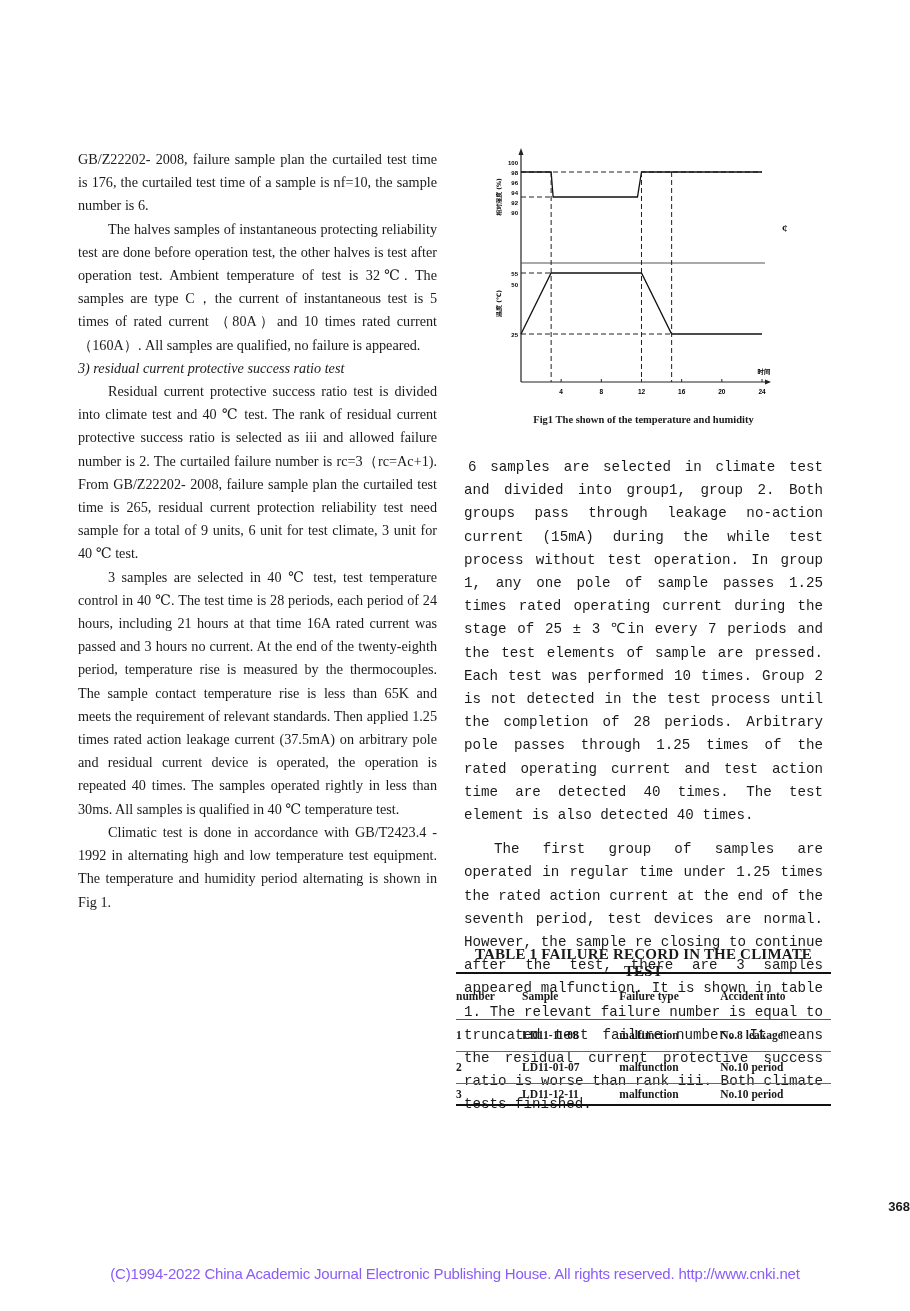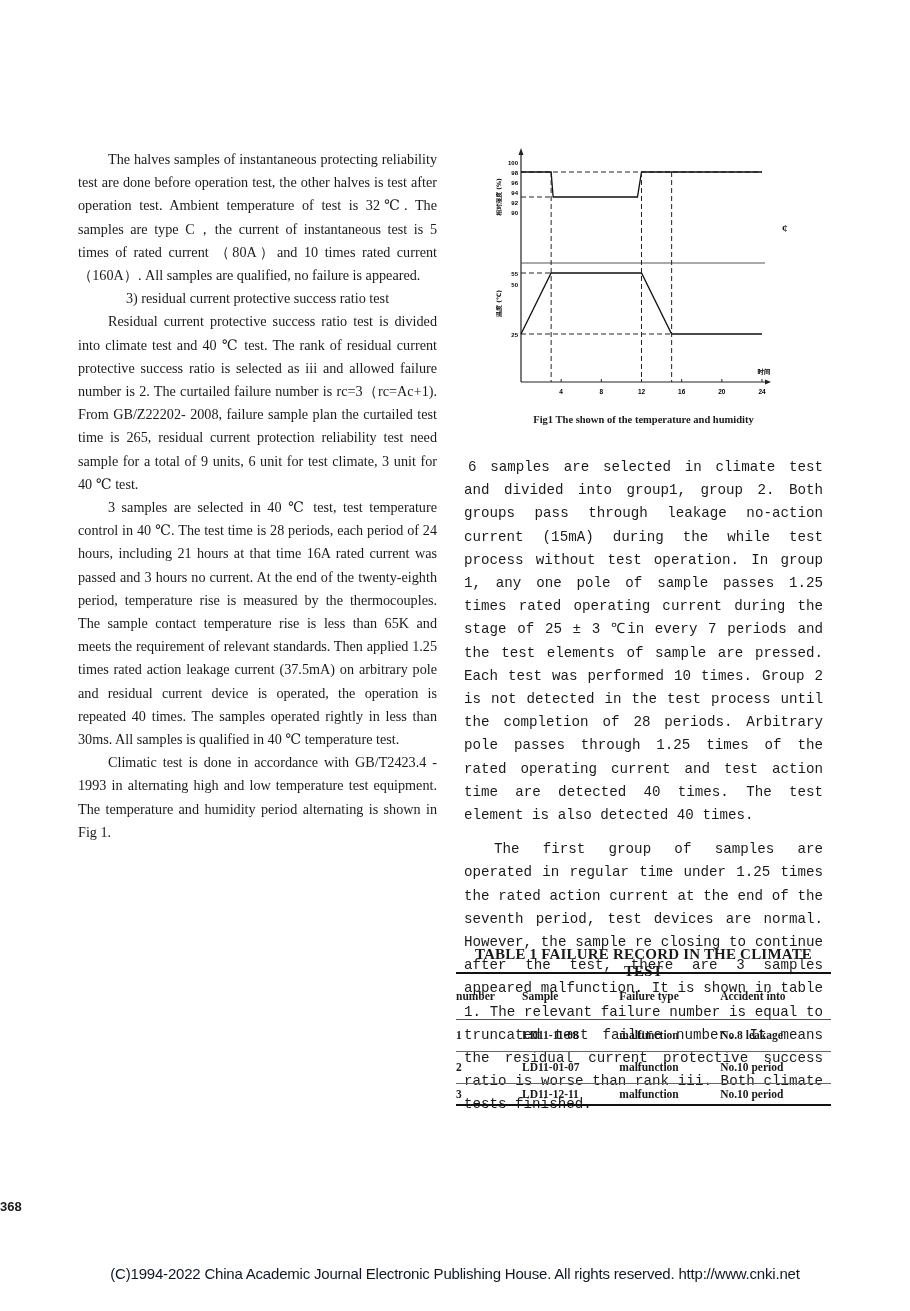--- a/index.html
+++ b/index.html
@@ -36,6 +36,7 @@
 <body>
 
 <div id="left" class="col">
+  <p>GB/Z22202- 2008, failure sample plan the curtailed test time is 176, the curtailed test time of a sample is nf=10, the sample number is 6.</p>
   <p class="ind">The halves samples of instantaneous protecting reliability test are done before operation test, the other halves is test after operation test. Ambient temperature of test is 32℃. The samples are type C，the current of instantaneous test is 5 times of rated current （80A）and 10 times rated current（160A）.   All samples are qualified, no failure is appeared.</p>
   <p style="text-align:center;">3)    residual current protective success ratio test</p>
   <p class="ind">Residual current protective success ratio test is divided into climate test and 40 ℃ test. The rank of residual current protective success ratio is selected as iii and allowed failure number is 2. The curtailed failure number is rc=3（rc=Ac+1). From GB/Z22202- 2008, failure sample plan the curtailed test time is 265, residual current protection reliability test need sample for a total of 9 units, 6 unit for test climate, 3 unit for 40 ℃ test.</p>

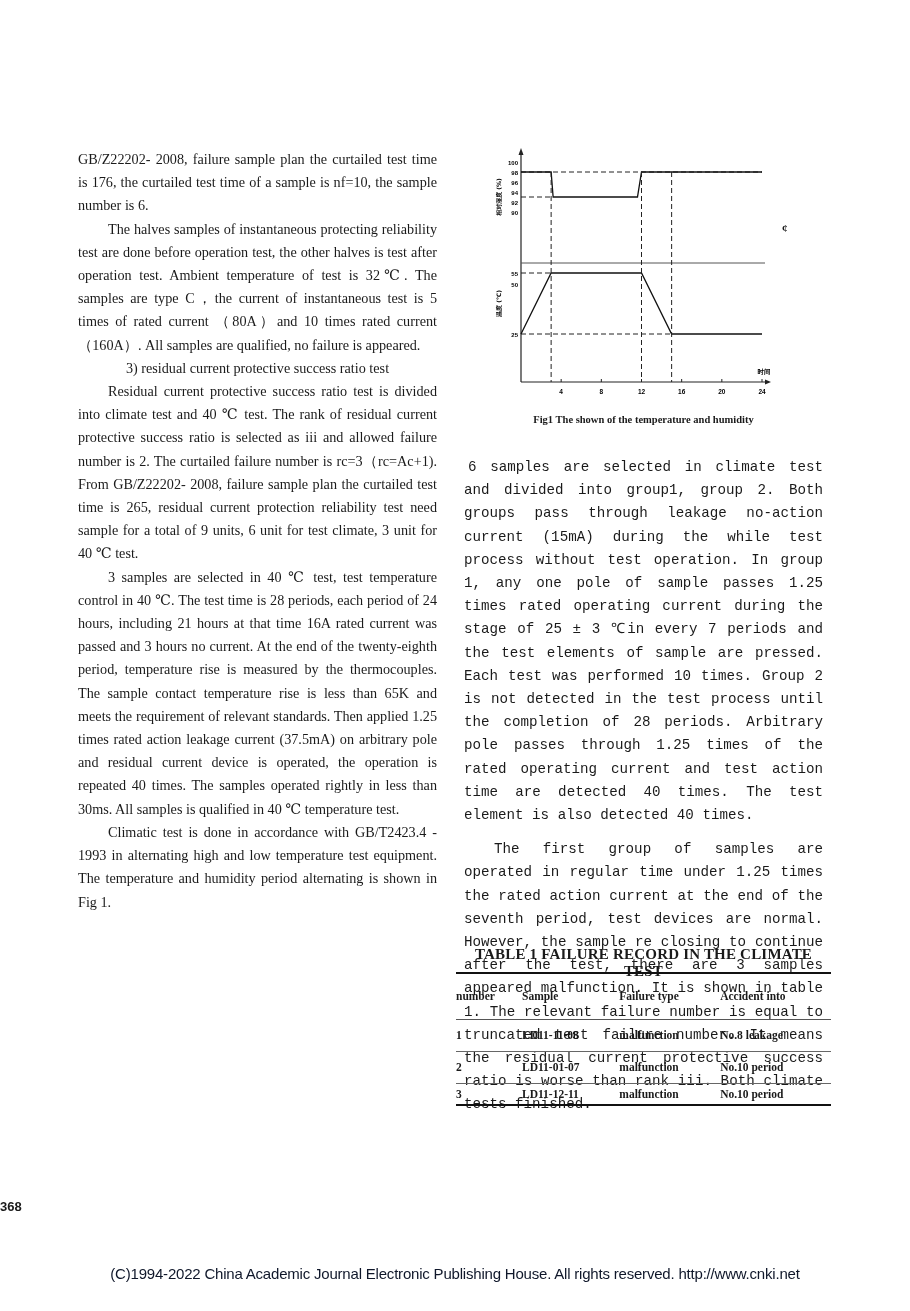--- a/index.html
+++ b/index.html
@@ -38,7 +38,7 @@
 <div id="left" class="col">
   <p>GB/Z22202- 2008, failure sample plan the curtailed test time is 176, the curtailed test time of a sample is nf=10, the sample number is 6.</p>
   <p class="ind">The halves samples of instantaneous protecting reliability test are done before operation test, the other halves is test after operation test. Ambient temperature of test is 32℃. The samples are type C，the current of instantaneous test is 5 times of rated current （80A）and 10 times rated current（160A）.   All samples are qualified, no failure is appeared.</p>
-  <p style="text-align:center;">3)    residual current protective success ratio test</p>
+  <p style="text-align:left;font-style:italic;">3)    residual current protective success ratio test</p>
   <p class="ind">Residual current protective success ratio test is divided into climate test and 40 ℃ test. The rank of residual current protective success ratio is selected as iii and allowed failure number is 2. The curtailed failure number is rc=3（rc=Ac+1). From GB/Z22202- 2008, failure sample plan the curtailed test time is 265, residual current protection reliability test need sample for a total of 9 units, 6 unit for test climate, 3 unit for 40 ℃ test.</p>
   <p class="ind">3 samples are selected in 40 ℃ test, test temperature control in 40 ℃. The test time is 28 periods, each period of 24 hours, including 21 hours at that time 16A rated current was passed and 3 hours no current. At the end of the twenty-eighth period, temperature rise is measured by the thermocouples. The sample contact temperature rise is less than 65K and meets the requirement of relevant standards. Then applied 1.25 times rated action leakage current (37.5mA) on arbitrary pole and residual current device is operated, the operation is repeated 40 times. The samples operated rightly in less than 30ms. All samples is qualified in 40 ℃ temperature test.</p>
   <p class="ind">Climatic test is done in accordance with GB/T2423.4 - 1993 in alternating high and low temperature test equipment. The temperature and humidity period alternating is shown in Fig 1.</p>

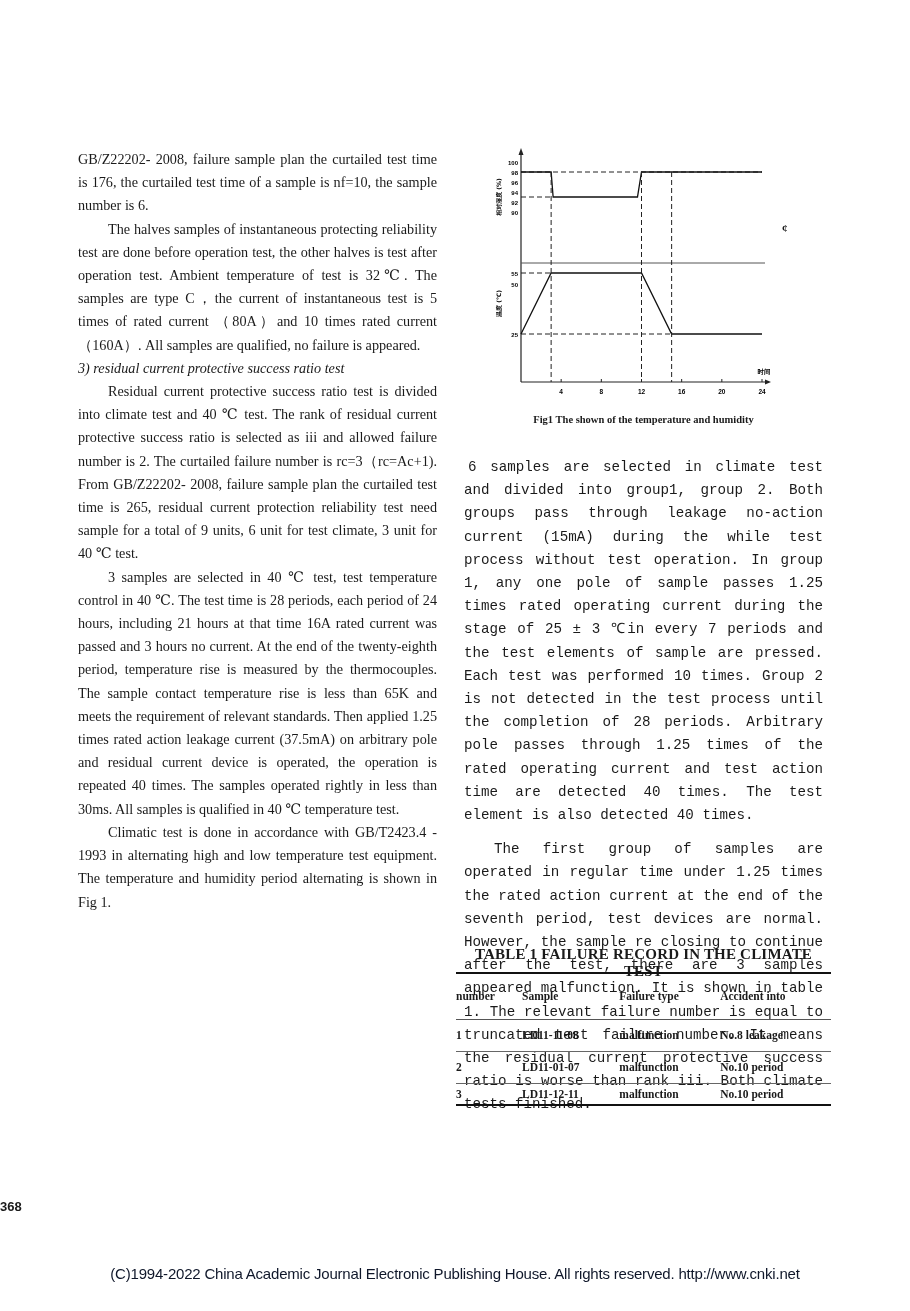--- a/index.html
+++ b/index.html
@@ -41,7 +41,7 @@
   <p style="text-align:left;font-style:italic;">3)    residual current protective success ratio test</p>
   <p class="ind">Residual current protective success ratio test is divided into climate test and 40 ℃ test. The rank of residual current protective success ratio is selected as iii and allowed failure number is 2. The curtailed failure number is rc=3（rc=Ac+1). From GB/Z22202- 2008, failure sample plan the curtailed test time is 265, residual current protection reliability test need sample for a total of 9 units, 6 unit for test climate, 3 unit for 40 ℃ test.</p>
   <p class="ind">3 samples are selected in 40 ℃ test, test temperature control in 40 ℃. The test time is 28 periods, each period of 24 hours, including 21 hours at that time 16A rated current was passed and 3 hours no current. At the end of the twenty-eighth period, temperature rise is measured by the thermocouples. The sample contact temperature rise is less than 65K and meets the requirement of relevant standards. Then applied 1.25 times rated action leakage current (37.5mA) on arbitrary pole and residual current device is operated, the operation is repeated 40 times. The samples operated rightly in less than 30ms. All samples is qualified in 40 ℃ temperature test.</p>
-  <p class="ind">Climatic test is done in accordance with GB/T2423.4 - 1993 in alternating high and low temperature test equipment. The temperature and humidity period alternating is shown in Fig 1.</p>
+  <p class="ind">Climatic test is done in accordance with GB/T2423.4 - 1992 in alternating high and low temperature test equipment. The temperature and humidity period alternating is shown in Fig 1.</p>
 </div>
 
 <div id="fig">

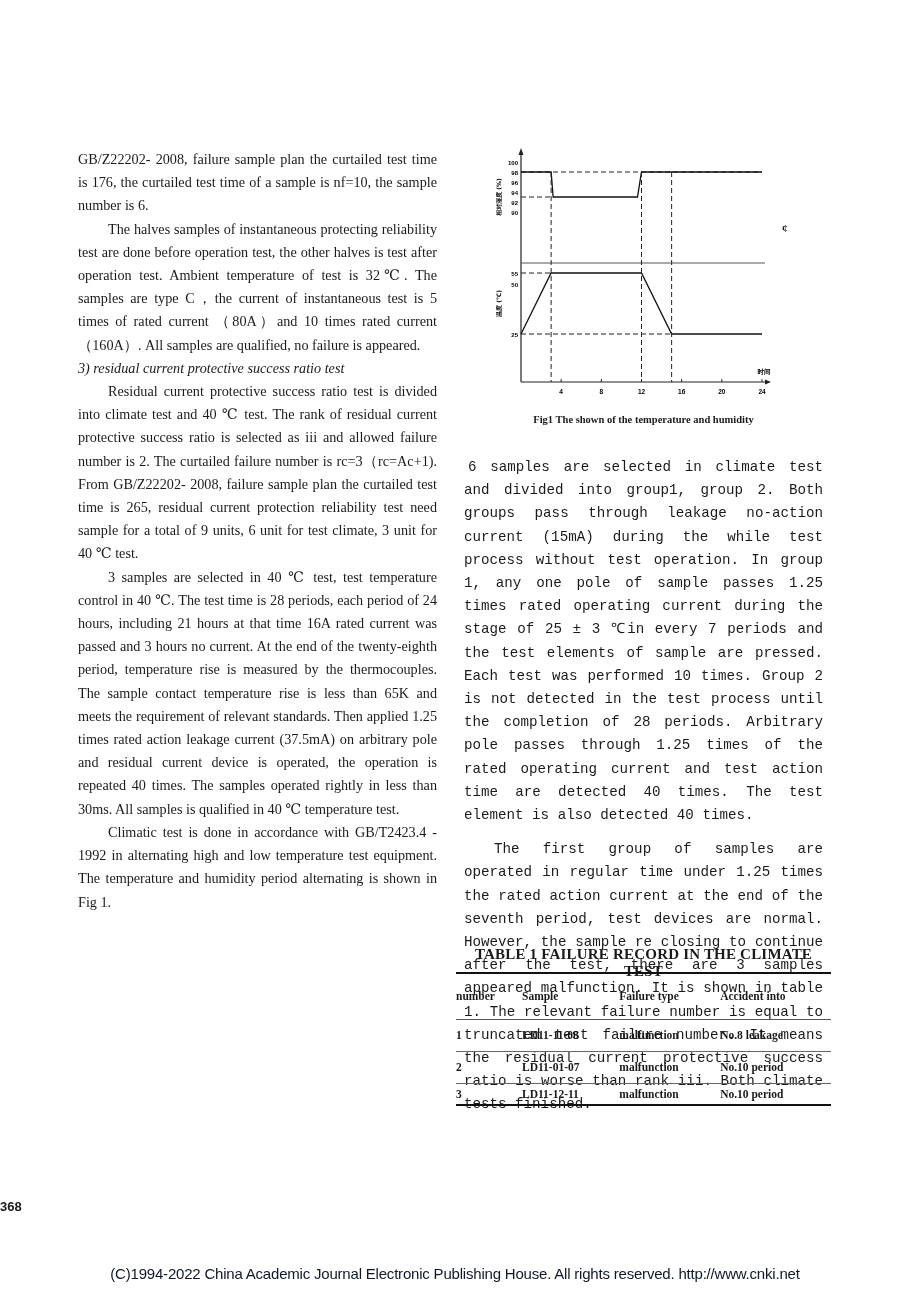--- a/index.html
+++ b/index.html
@@ -26,7 +26,7 @@
   table tbody tr td { border-bottom:1px solid #666; }
   table tbody tr:last-child td { border-bottom:2.5px solid #111; height:20px; }
   table tbody tr:last-child { height:22px; }
-  .pageno { position:absolute; left:0; width:910px; top:1199px; text-align:left;
+  .pageno { position:absolute; left:0; width:910px; top:1199px; text-align:right;
             font-size:13px; font-weight:bold; font-family:"Liberation Sans",sans-serif; }
   .footer { position:absolute; left:0; width:910px; top:1265px; text-align:center;
             font-size:15px; color:#0f172a; font-family:"Liberation Sans",sans-serif; letter-spacing:-0.2px; }

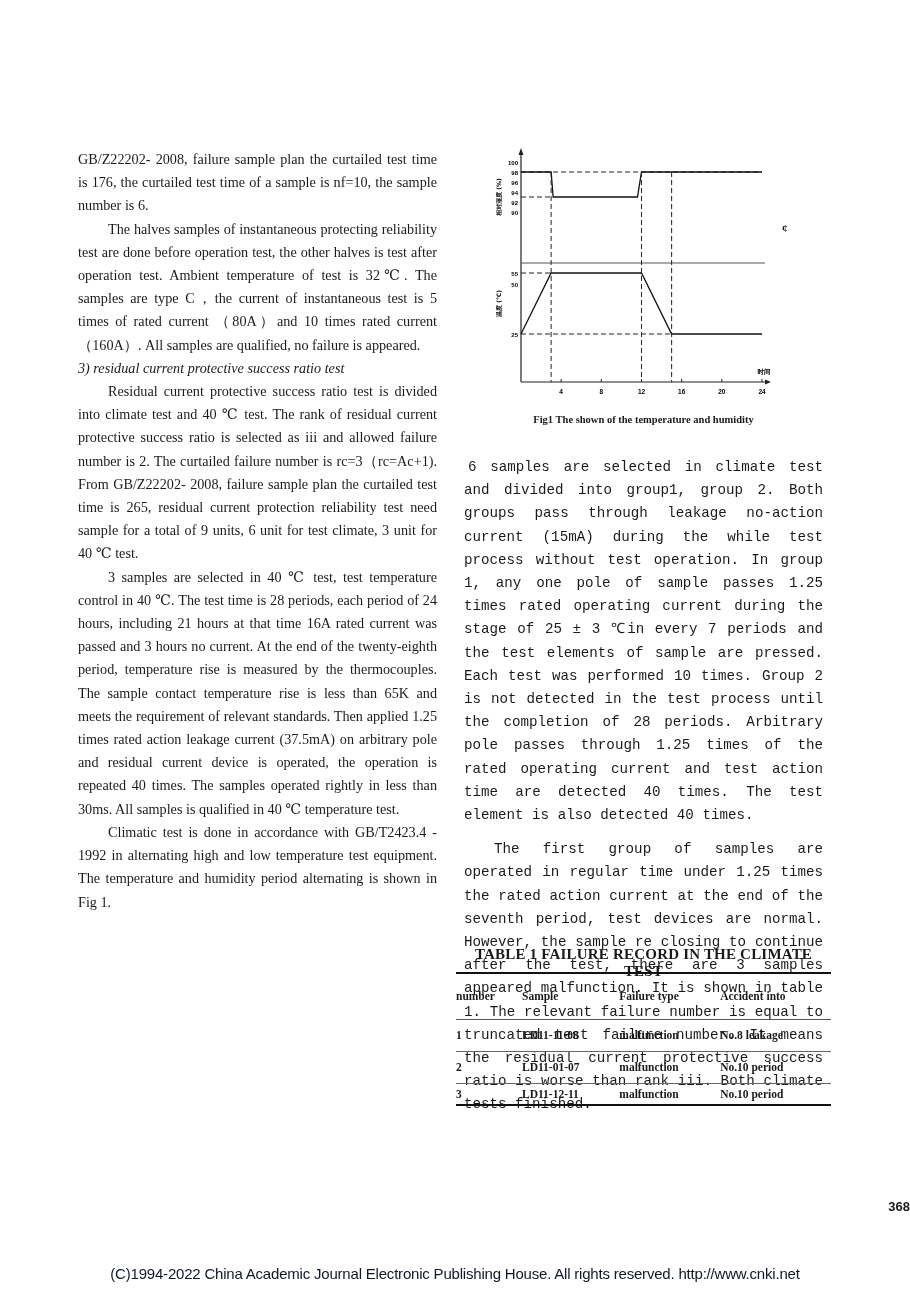--- a/index.html
+++ b/index.html
@@ -29,7 +29,7 @@
   .pageno { position:absolute; left:0; width:910px; top:1199px; text-align:right;
             font-size:13px; font-weight:bold; font-family:"Liberation Sans",sans-serif; }
   .footer { position:absolute; left:0; width:910px; top:1265px; text-align:center;
-            font-size:15px; color:#0f172a; font-family:"Liberation Sans",sans-serif; letter-spacing:-0.2px; }
+            font-size:15px; color:#8b5cf6; font-family:"Liberation Sans",sans-serif; letter-spacing:-0.2px; }
   .stray { position:absolute; left:782px; top:222px; font-size:11px; font-weight:bold; }
 </style>
 </head>

